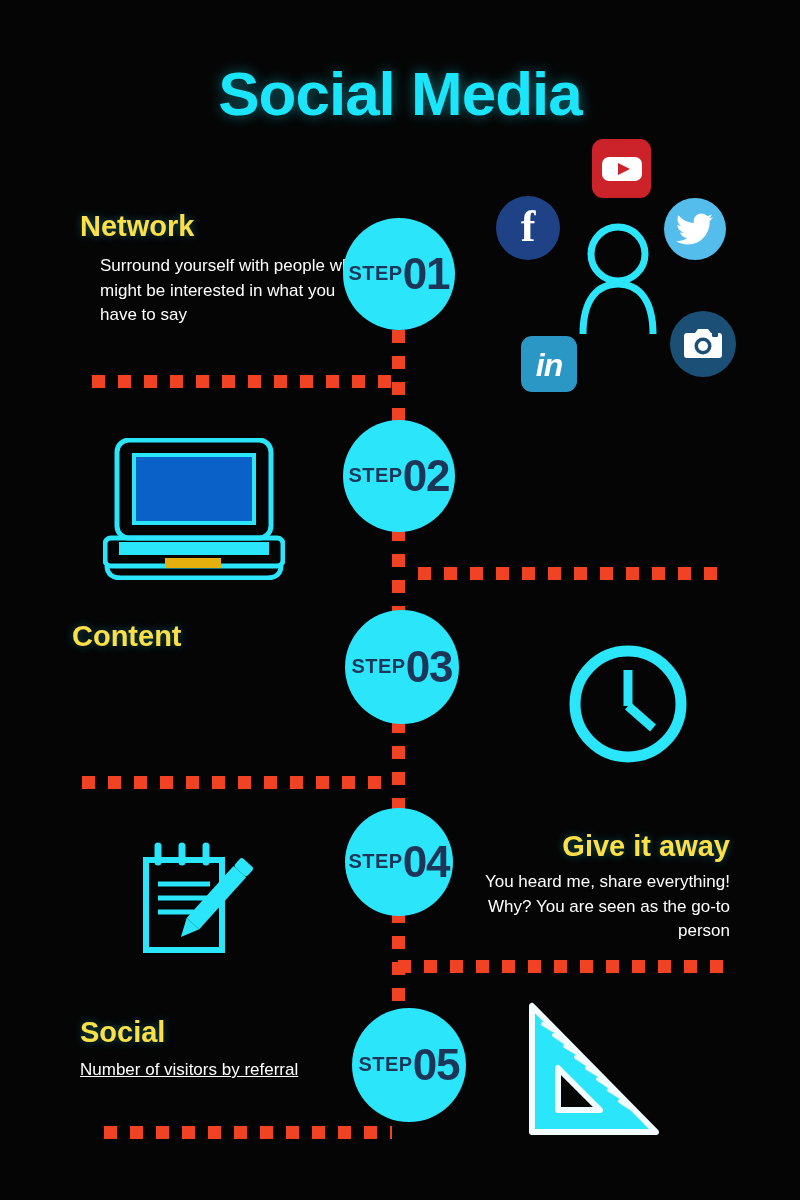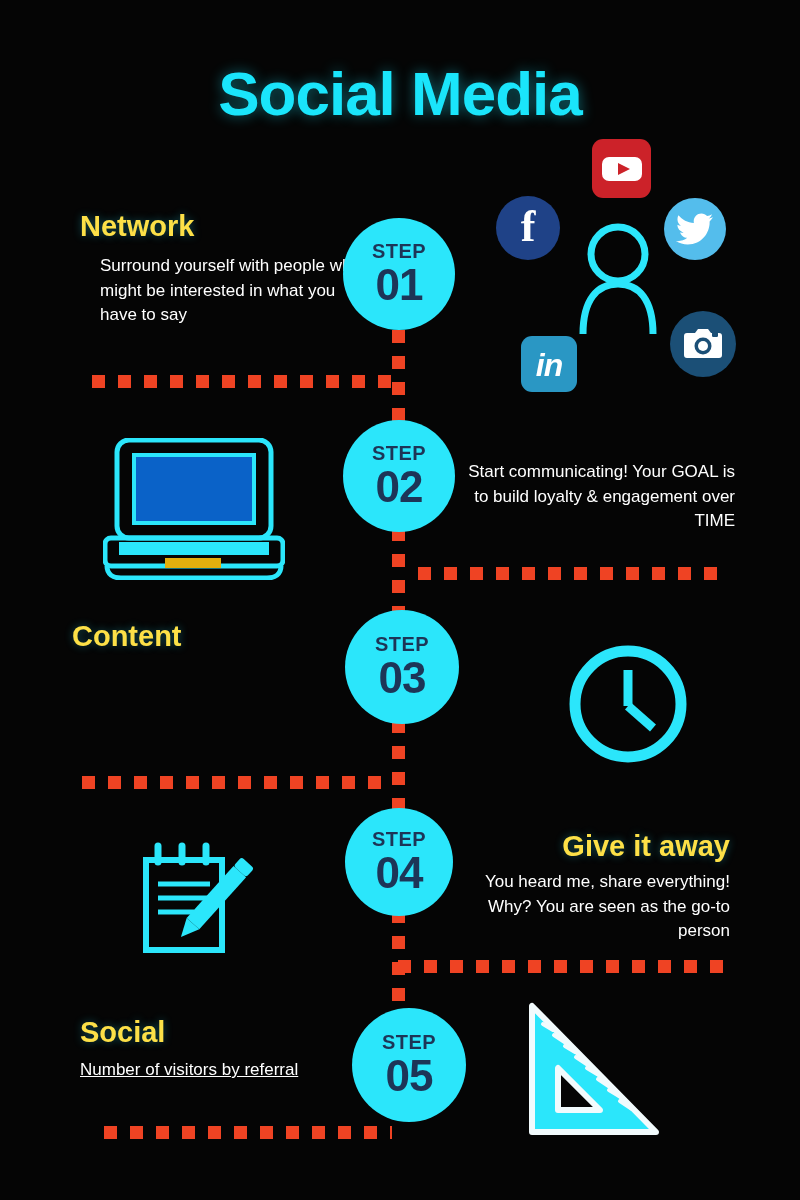--- a/index.html
+++ b/index.html
@@ -25,7 +25,7 @@
     position:absolute;
     border-radius:50%;
     background:#2be6fb;
-    display:flex; flex-direction:column;
+    display:flex; 
     align-items:center; justify-content:center;
     color:#1d3557;
     z-index:6;

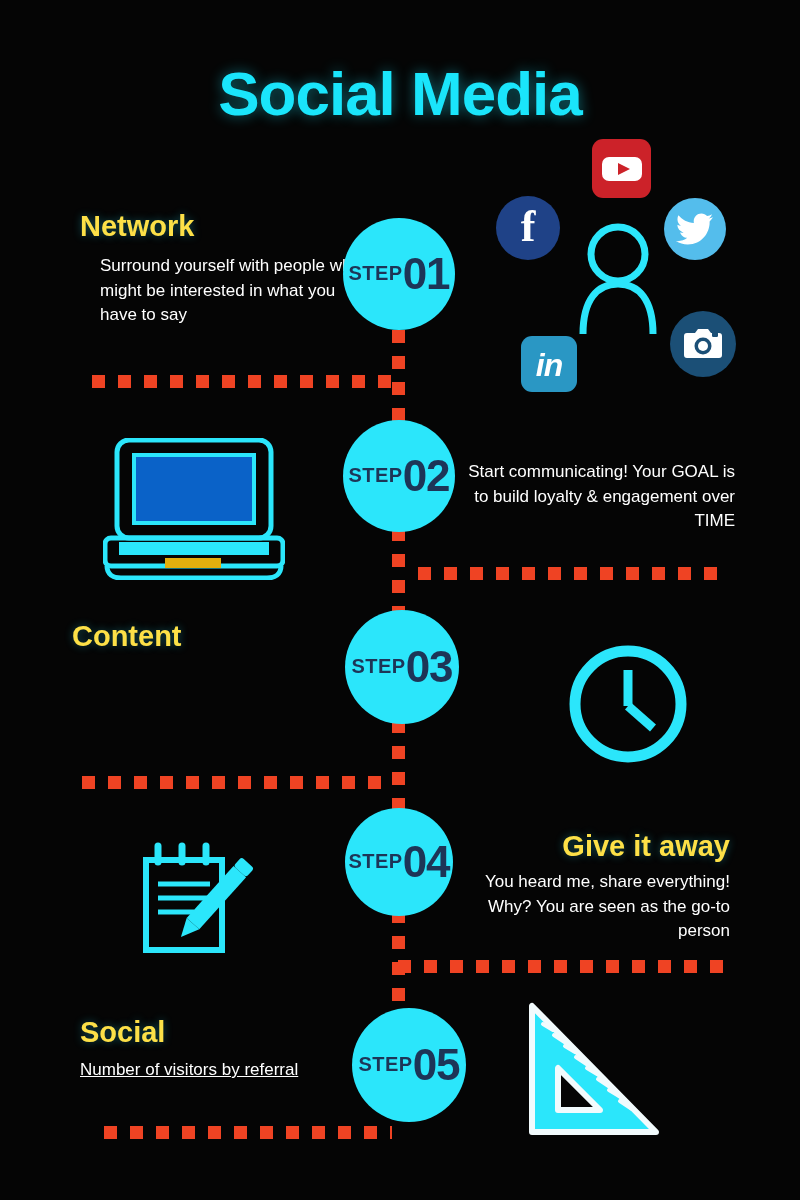--- a/index.html
+++ b/index.html
@@ -162,7 +162,6 @@
     <span class="step-num">02</span>
   </div>
 
-  <div class="body-text align-right" style="left:455px; top:460px; width:280px;">Start communicating! Your GOAL is to build loyalty &amp; engagement over TIME</div>
 
   <div class="laptop" style="left:103px; top:438px; width:182px; height:142px;">
     <svg width="182" height="142" viewBox="0 0 182 142">

